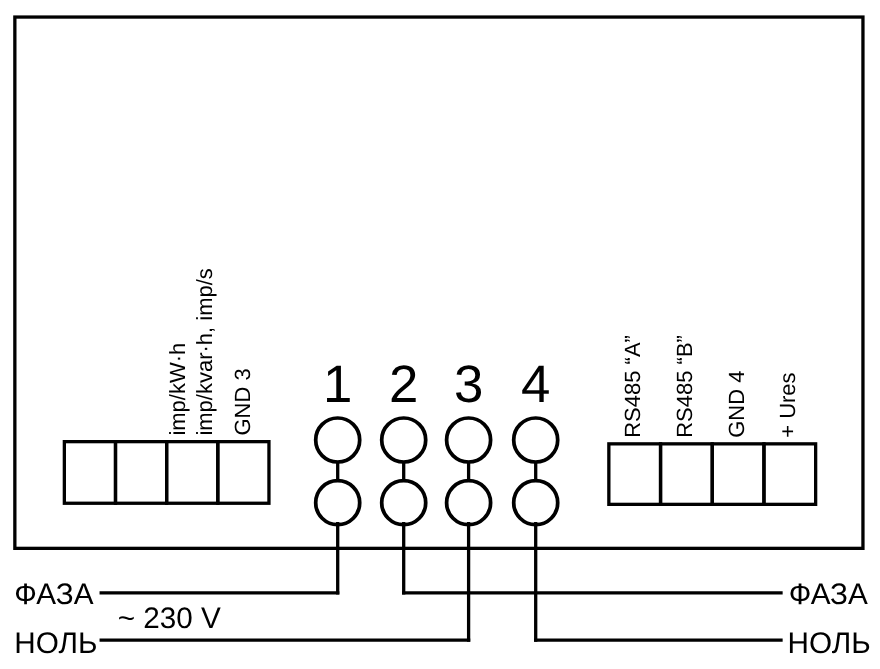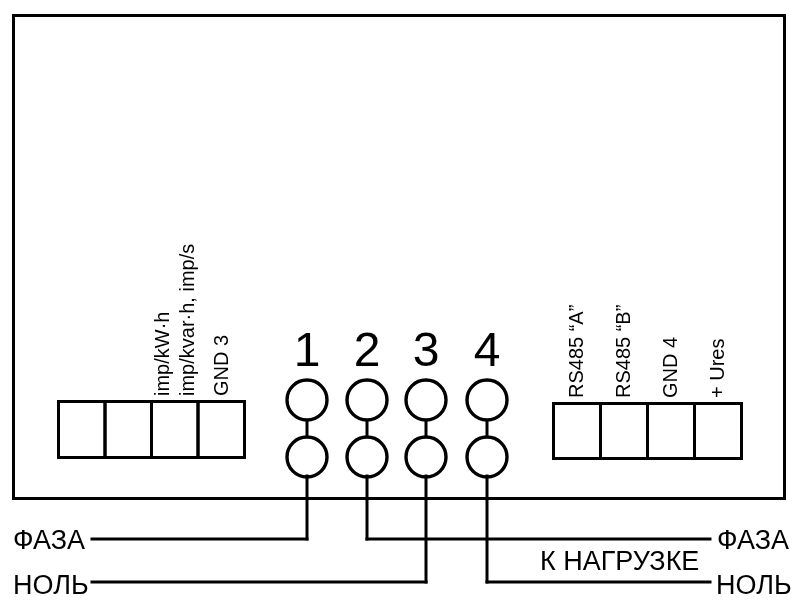--- a/index.html
+++ b/index.html
@@ -110,6 +110,7 @@
 
   <div class="blabel" style="left:13px;  top:527px;">ФАЗА</div>
   <div class="blabel" style="left:13px;  top:572px;">НОЛЬ</div>
+  <div class="blabel" style="left:107px; top:549px;">~ 230 V</div>
 
   <div class="blabel" style="left:540px; top:548px;">К НАГРУЗКЕ</div>
   <div class="blabel" style="left:717px; top:527px;">ФАЗА</div>

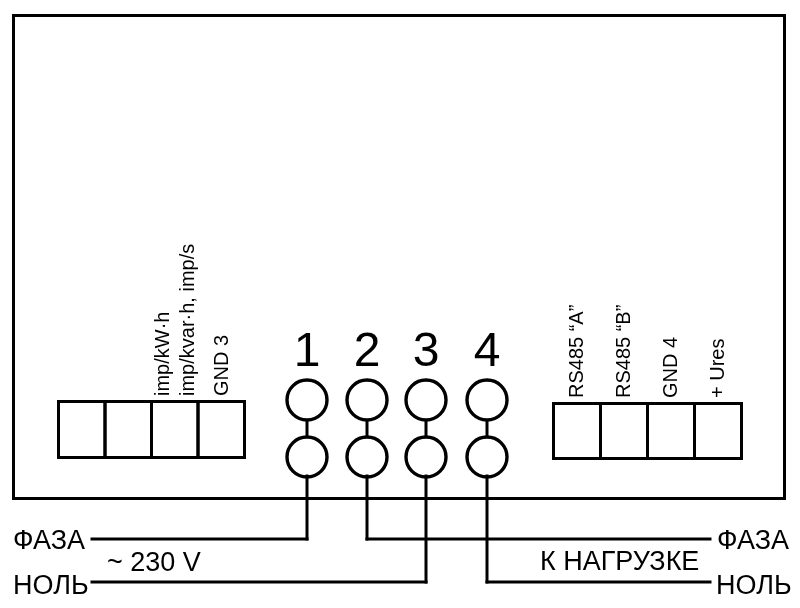--- a/index.html
+++ b/index.html
@@ -112,7 +112,6 @@
   <div class="blabel" style="left:13px;  top:572px;">НОЛЬ</div>
   <div class="blabel" style="left:107px; top:549px;">~ 230 V</div>
 
-  <div class="blabel" style="left:540px; top:548px;">К НАГРУЗКЕ</div>
   <div class="blabel" style="left:717px; top:527px;">ФАЗА</div>
   <div class="blabel" style="left:716px; top:572px;">НОЛЬ</div>
 

